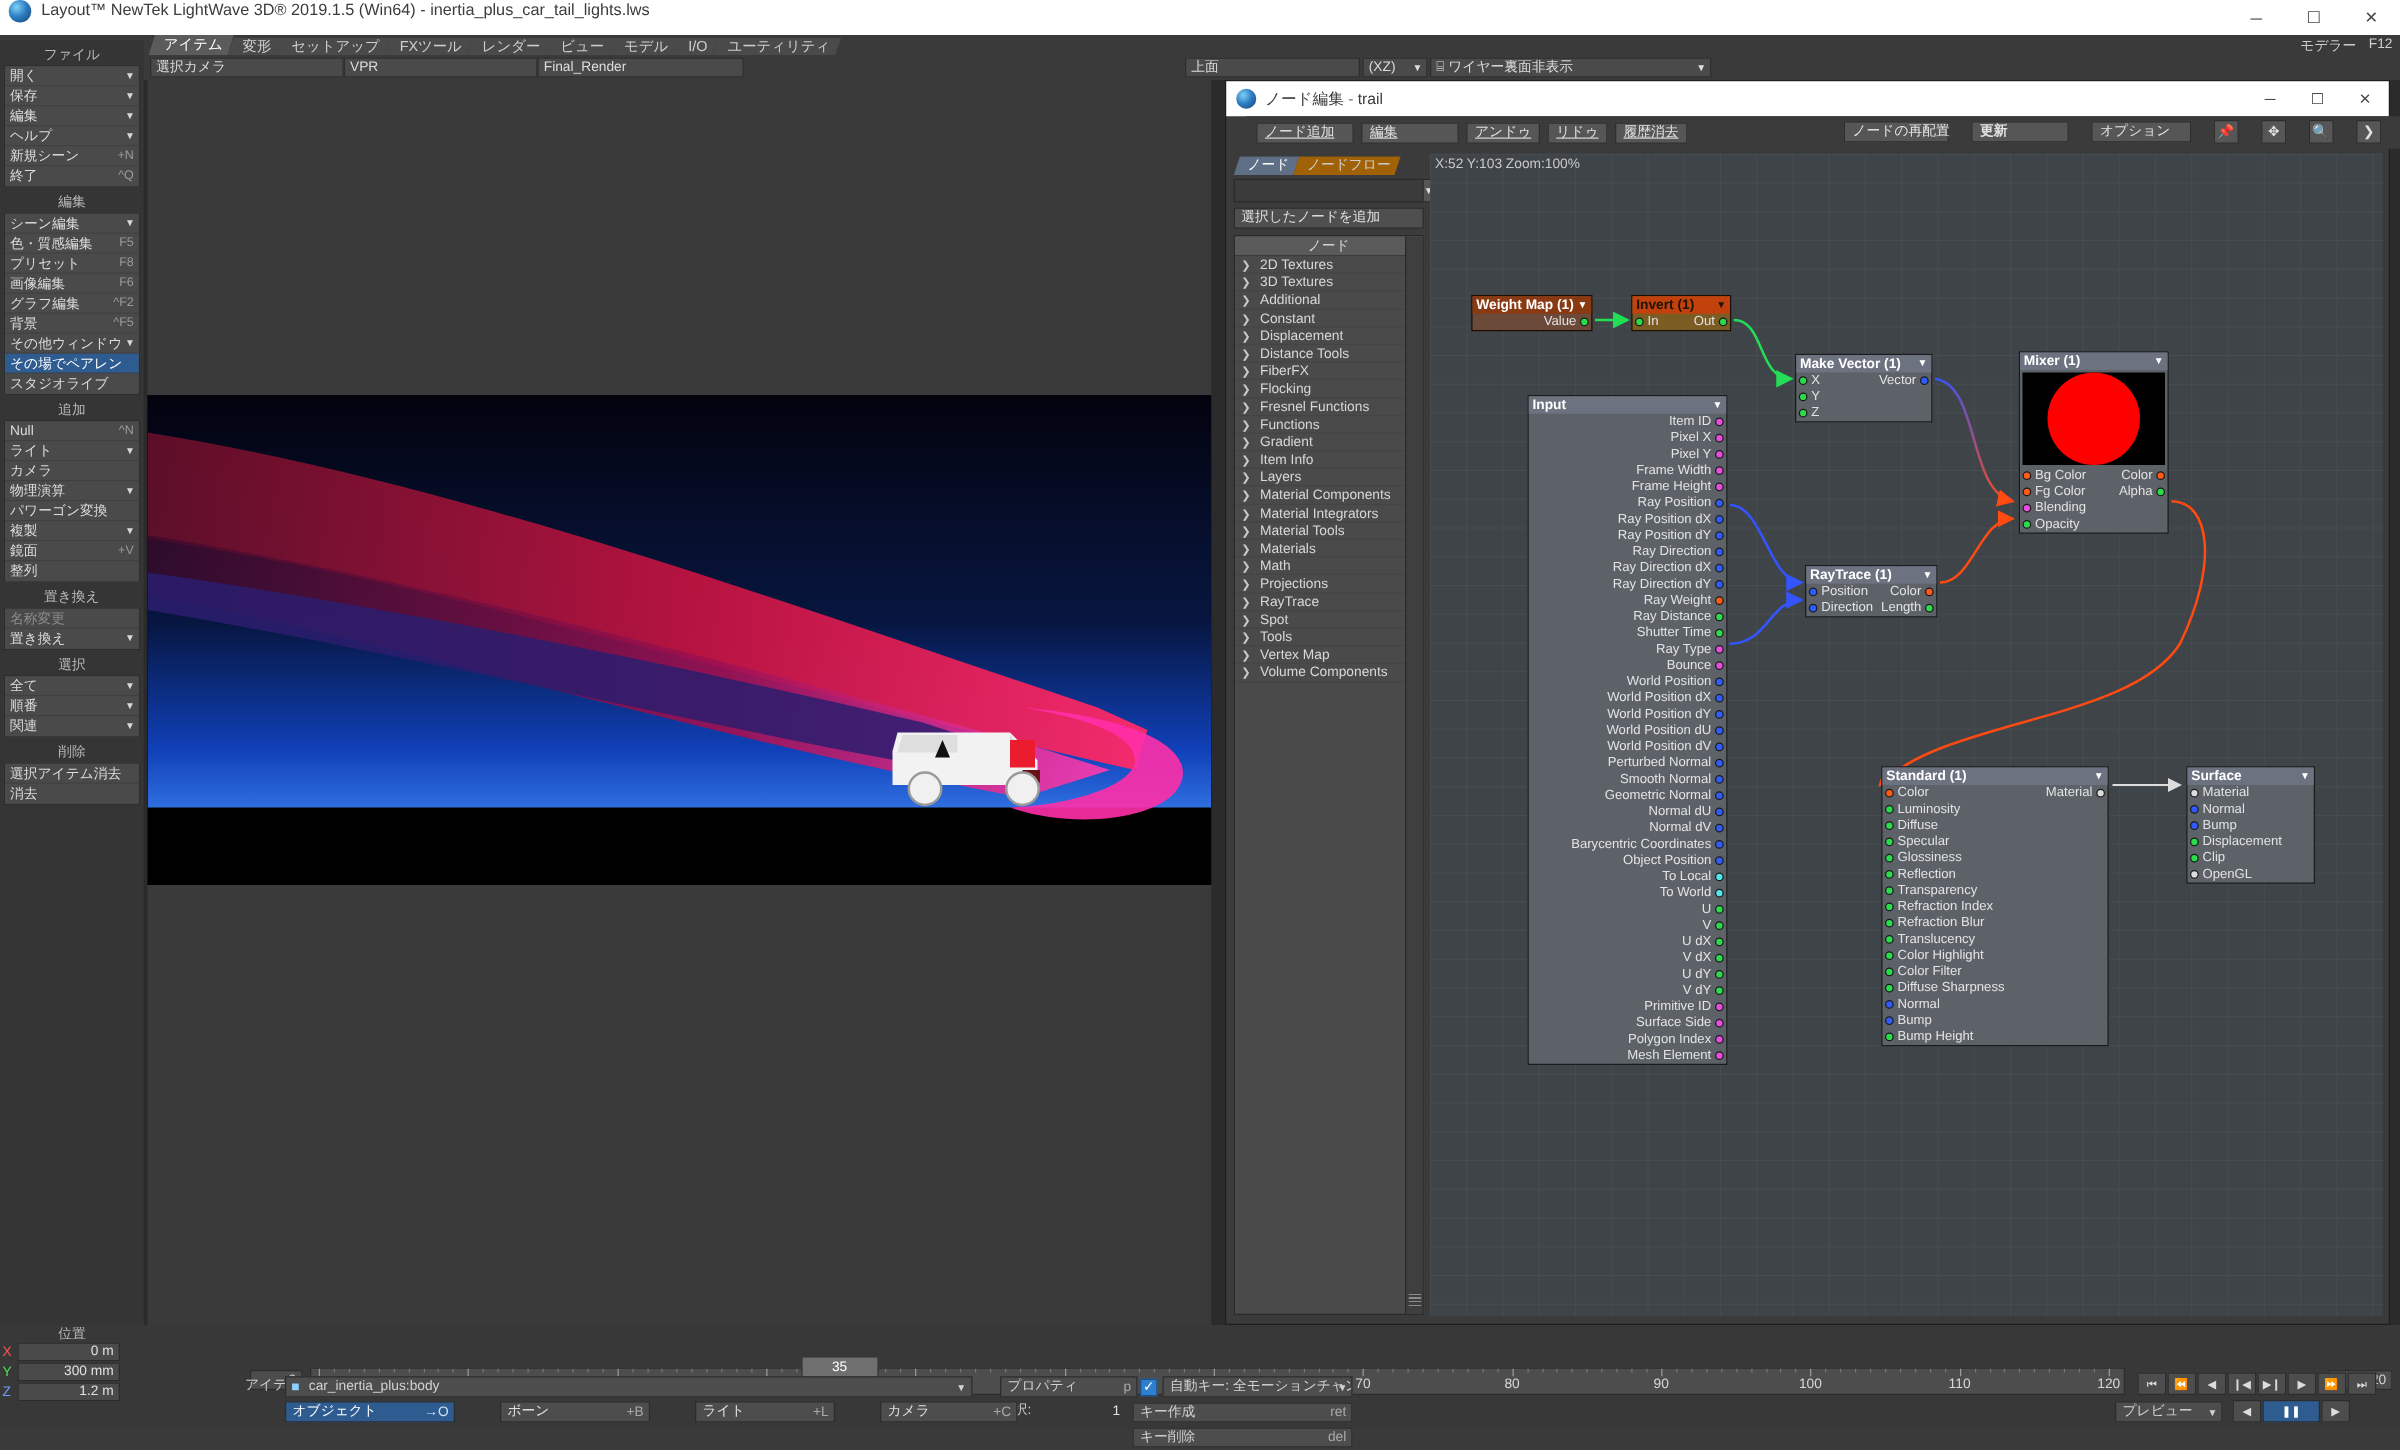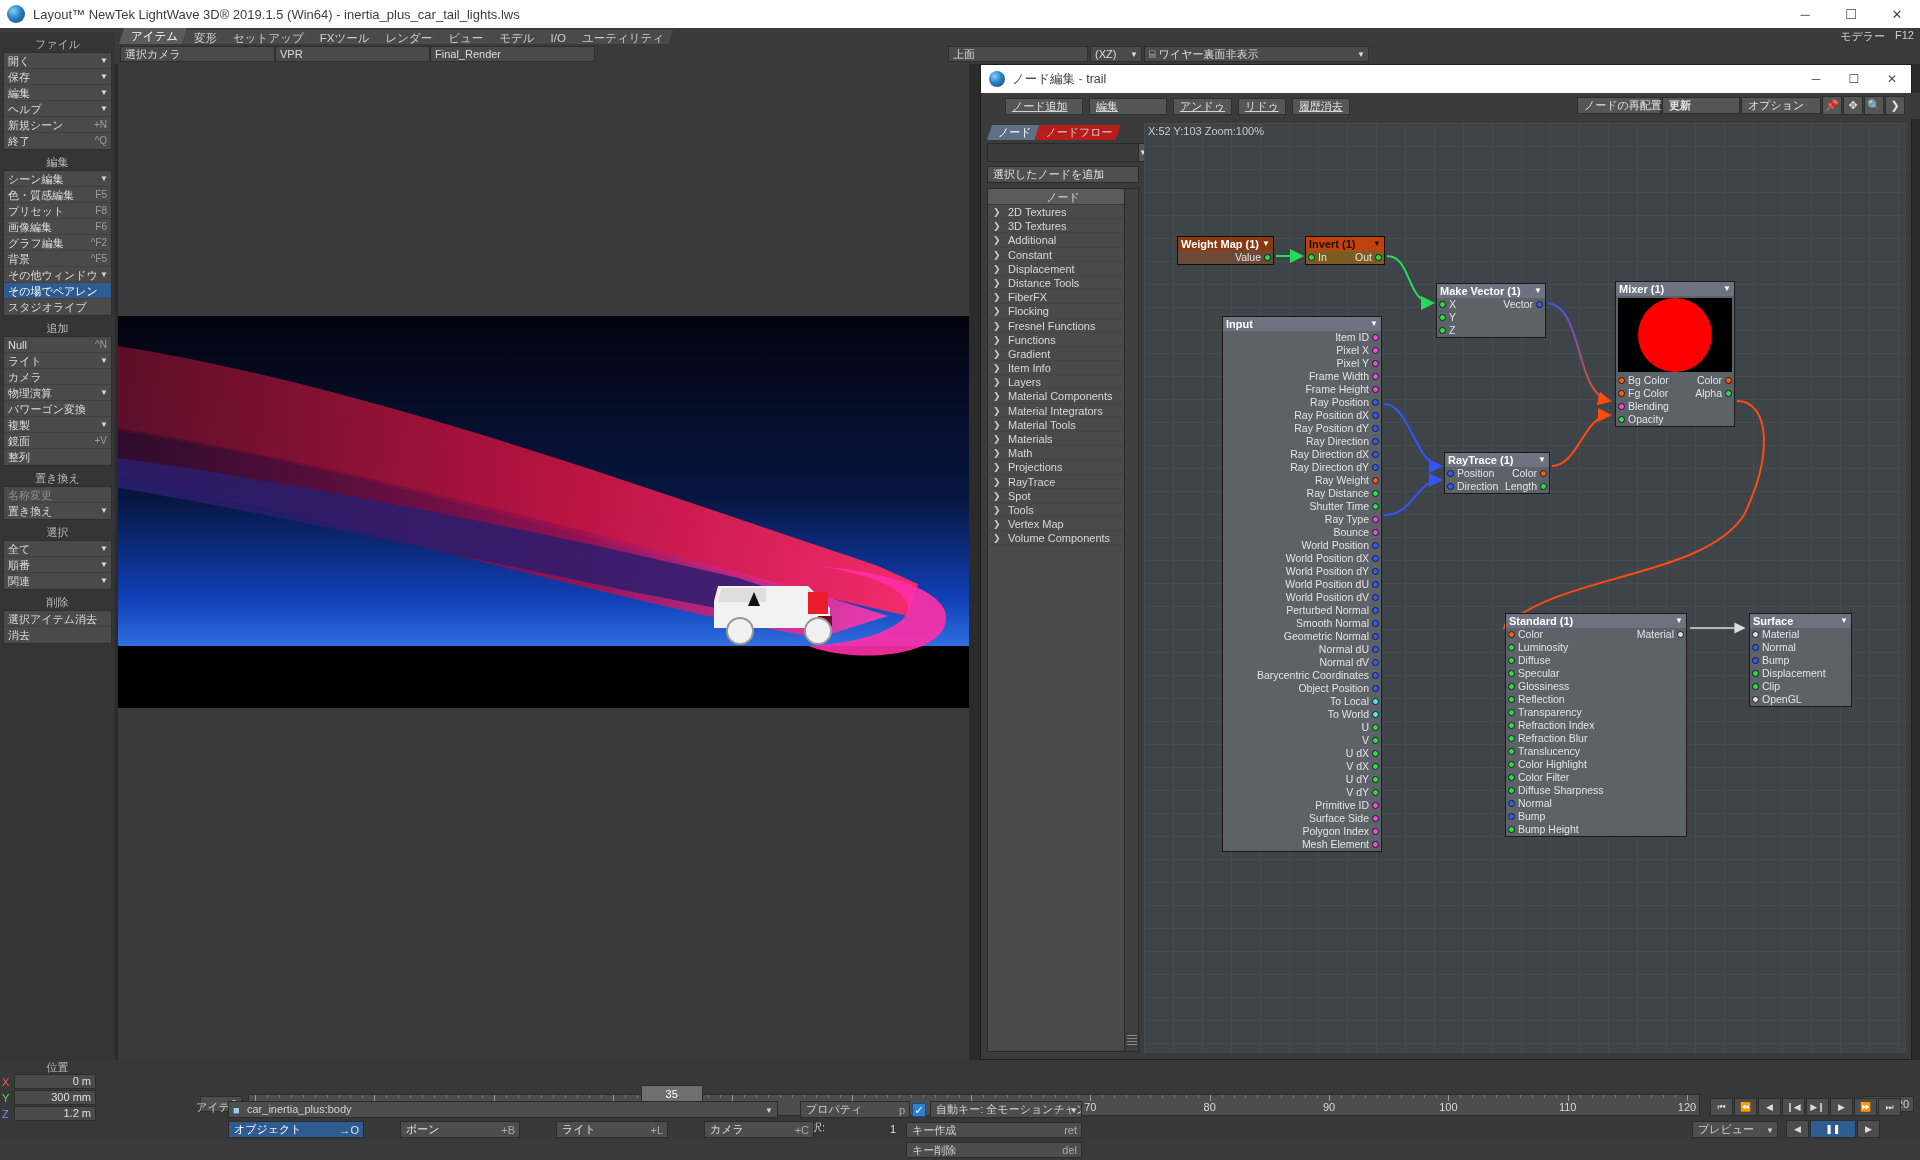--- a/index.html
+++ b/index.html
@@ -9,7 +9,7 @@
 
   
   #titlebar{position:absolute;left:0;top:0;width:1920px;height:28px;background:#ffffff;
-            display:flex;align-items:center;}
+            display:flex;align-items:flex-start;}
   #titlebar .tlogo{width:18px;height:18px;margin:0 8px 0 7px;border-radius:50%;
             background:radial-gradient(circle at 35% 32%,#7fd0f5 0%,#2e7fc4 45%,#14406e 100%);}
   #titlebar .ttext{color:#3c3c3c;font-size:13px;white-space:nowrap;}

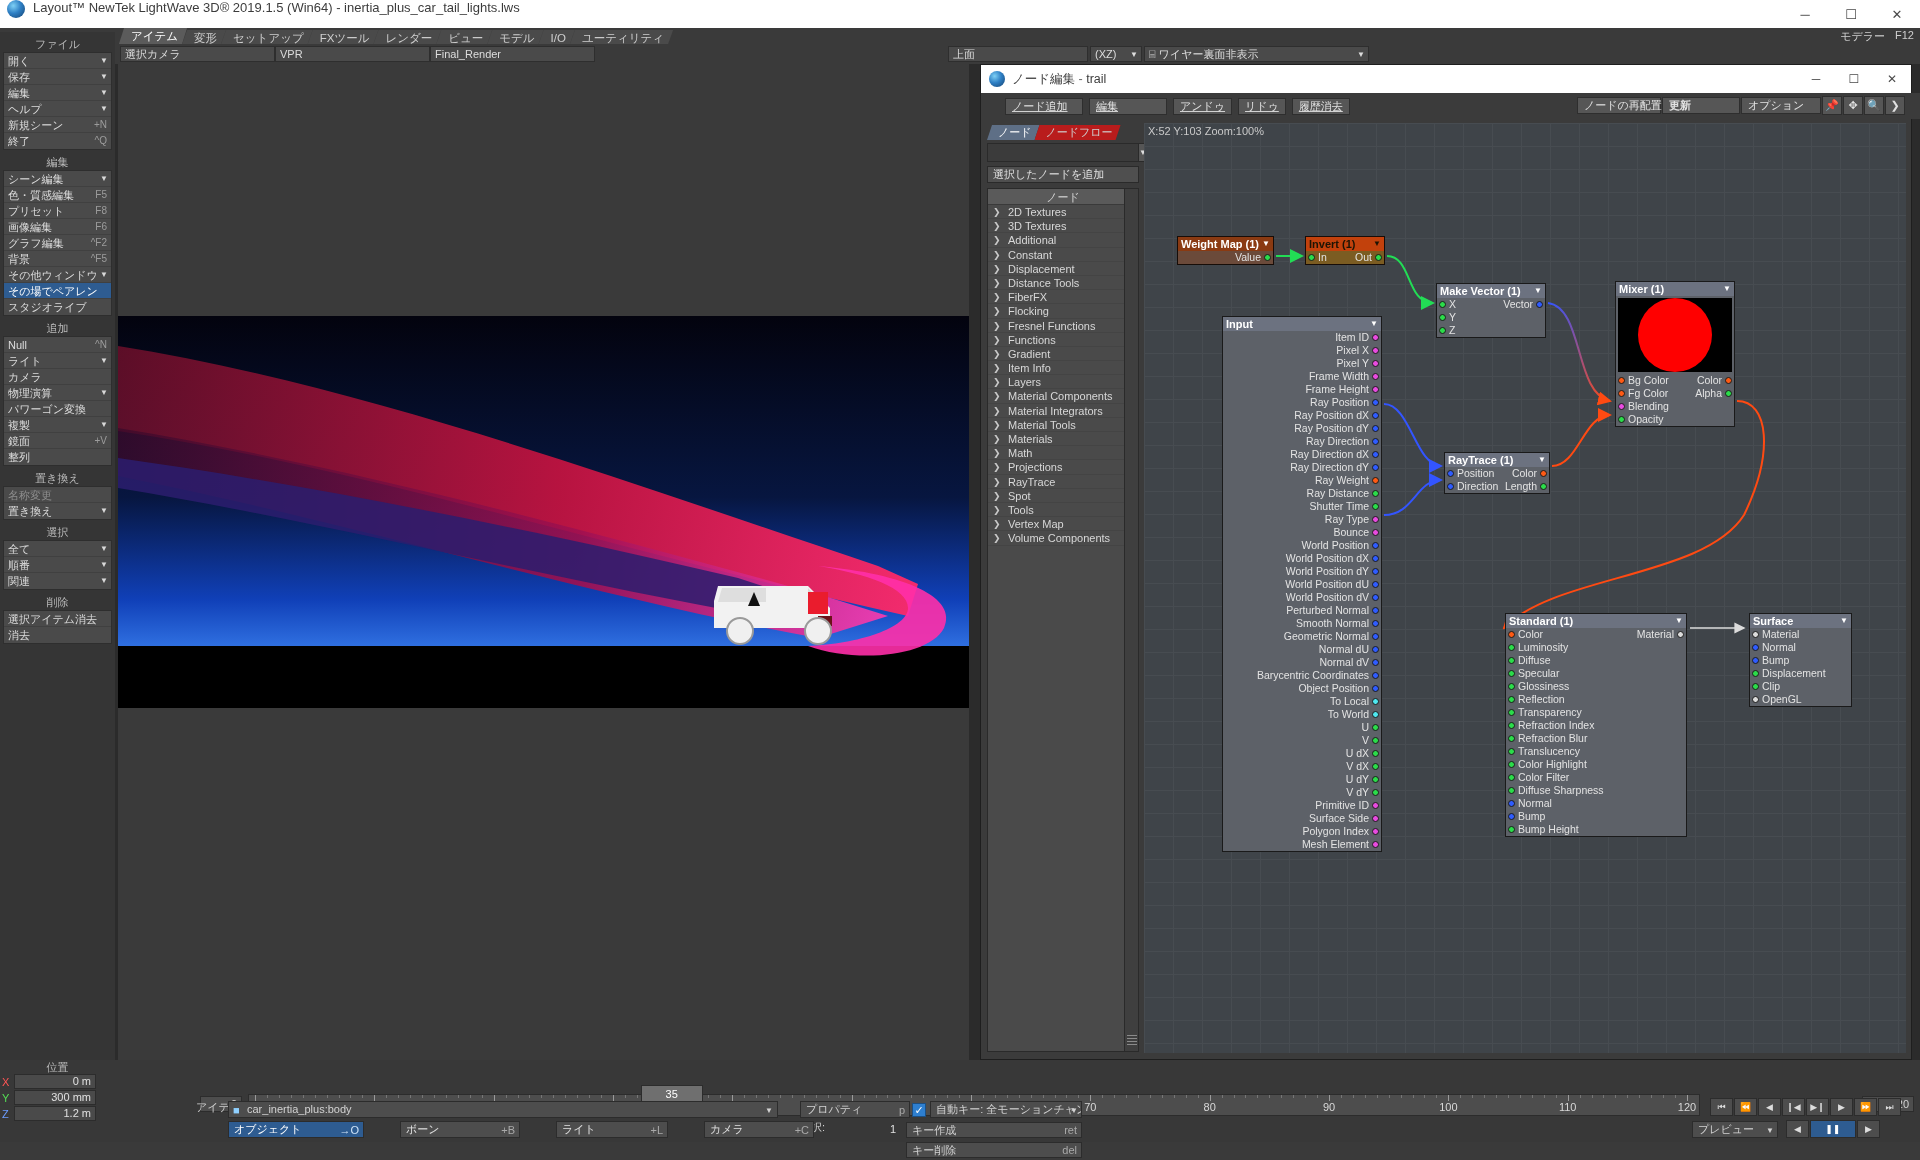--- a/index.html
+++ b/index.html
@@ -68,7 +68,7 @@
         line-height:15px;padding:0 6px;white-space:nowrap;}
   .ndrop{height:17px;background:#565656;border:1px solid #2e2e2e;color:#e2e2e2;font-size:11px;
          line-height:15px;padding:0 18px 0 6px;position:relative;white-space:nowrap;}
-  #nwtoolright{position:absolute;right:6px;top:31px;display:flex;gap:1px;align-items:center;justify-content:space-between;}
+  #nwtoolright{position:absolute;right:6px;top:31px;display:flex;gap:18px;align-items:center;justify-content:space-between;}
   .ibtn{width:20px;height:19px;background:#565656;border:1px solid #2e2e2e;
         display:flex;align-items:center;justify-content:center;color:#e2e2e2;font-size:11px;}
 

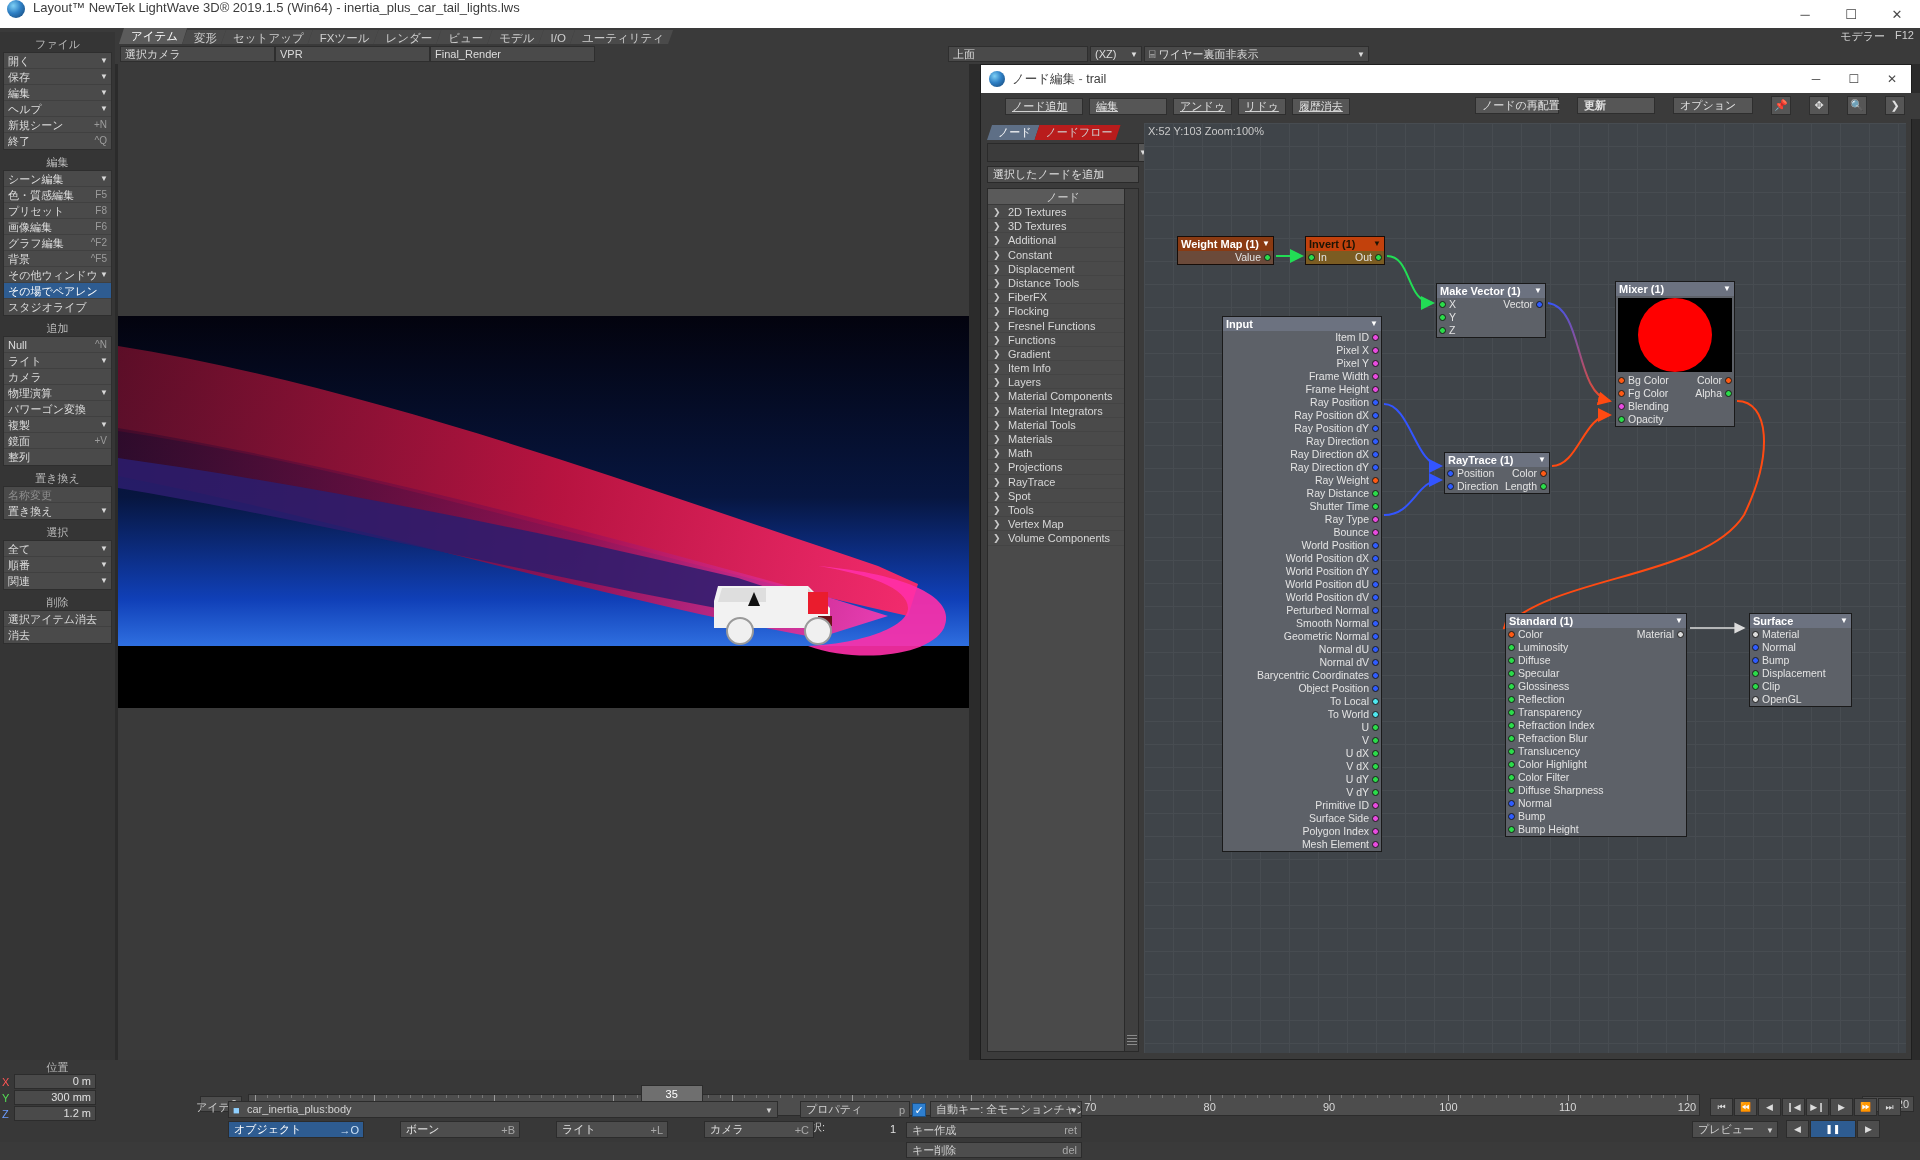--- a/index.html
+++ b/index.html
@@ -75,7 +75,7 @@
   
   #browser{position:absolute;left:6px;top:58px;width:152px;height:930px;}
   #btabs{display:flex;align-items:flex-end;height:17px;}
-  .btab{height:15px;padding:0 8px 0 11px;background:#b91c1c;color:#cfcfcf;font-size:11px;
+  .btab{height:15px;padding:0 8px 0 11px;background:#a16207;color:#cfcfcf;font-size:11px;
         line-height:15px;margin-right:-5px;
         clip-path:polygon(5px 0,100% 0,calc(100% - 5px) 100%,0 100%);}
   .btab.active{background:#5e6f86;color:#fff;}

